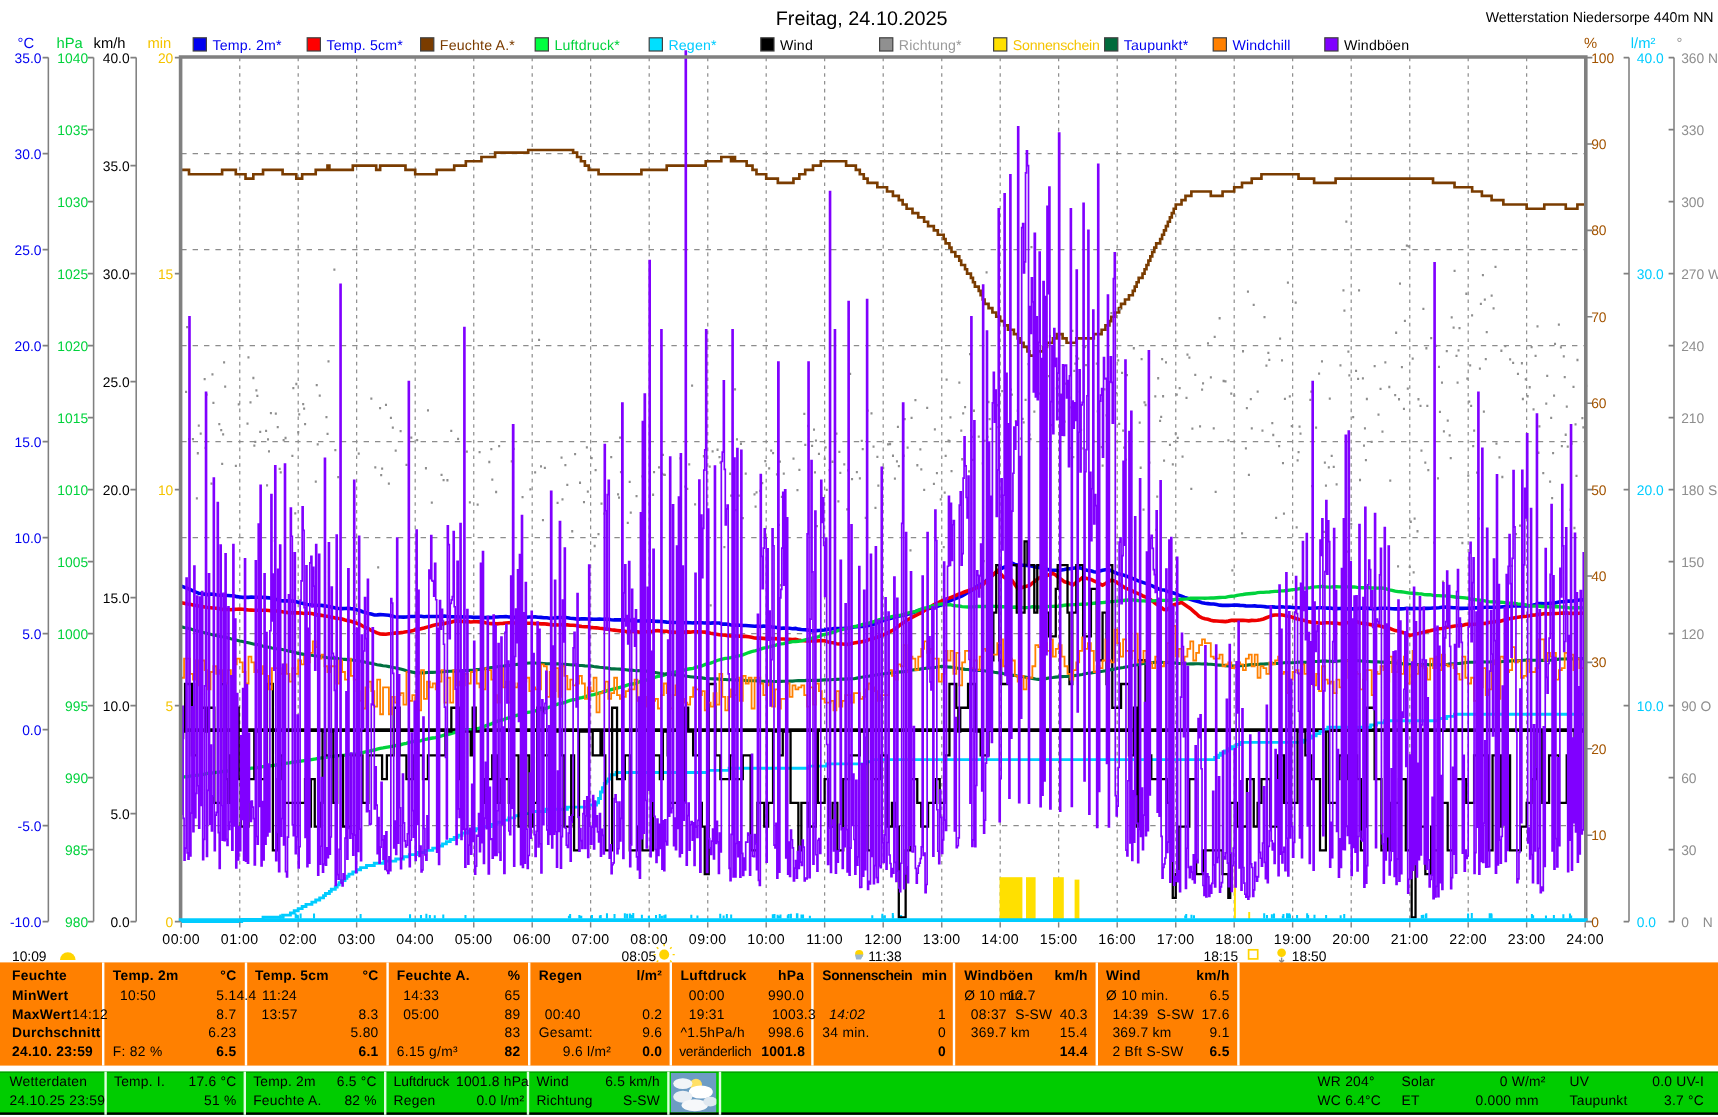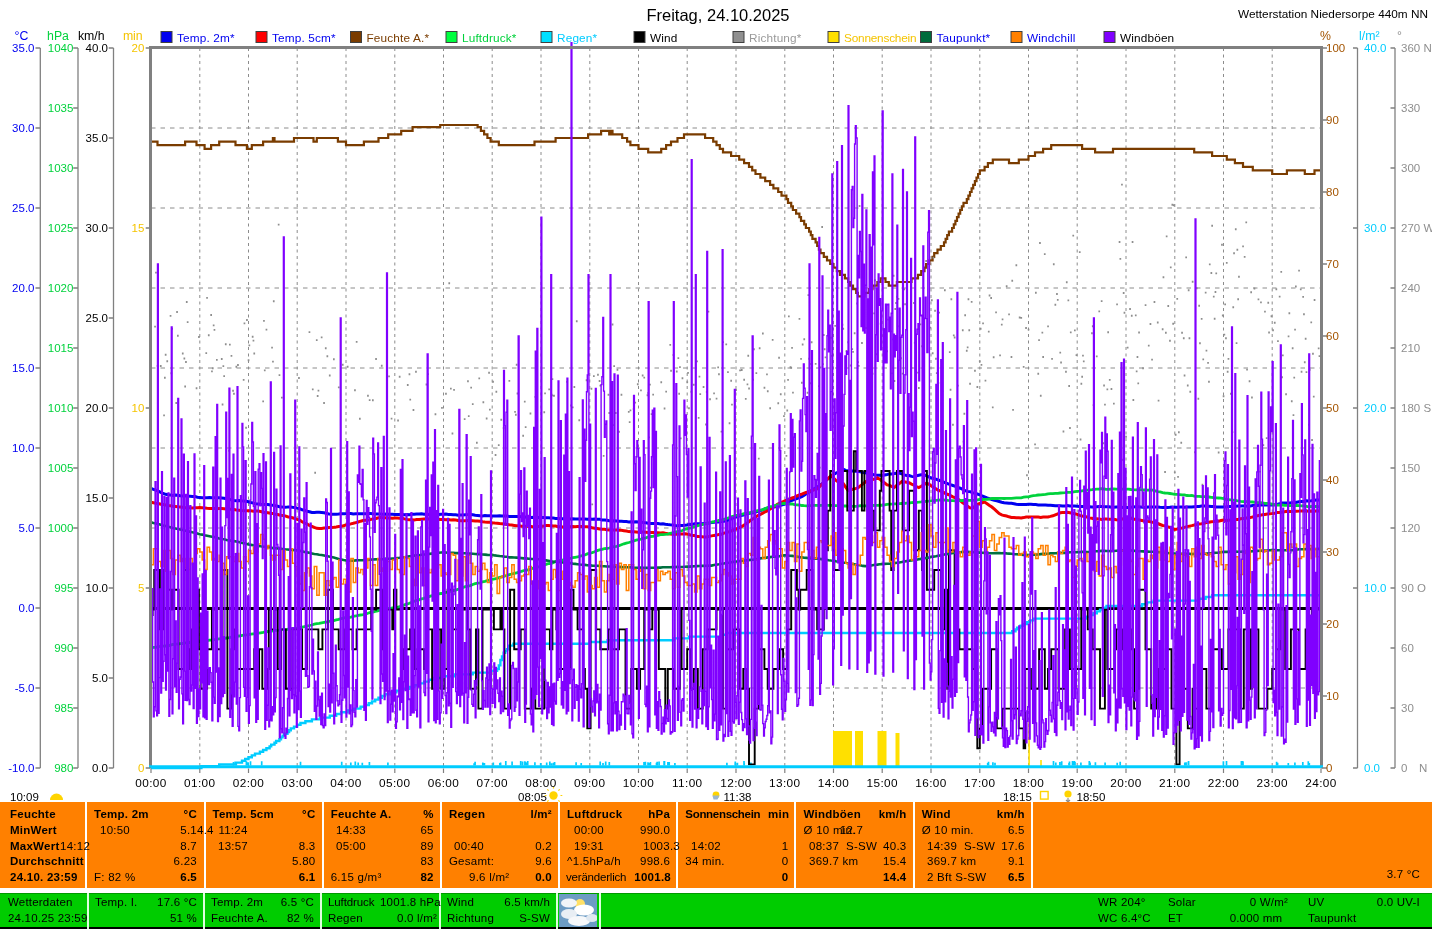--- a/index.html
+++ b/index.html
@@ -270,7 +270,7 @@
     <span style="position:absolute;top:870.5px;left:561px;width:110px;text-align:right;font-weight:bold;">1001.8</span>
     <span style="position:absolute;top:808px;left:685.3px;font-weight:bold;"><span style="letter-spacing:-0.3px">Sonnenschein</span></span>
     <span style="position:absolute;top:808px;left:679.3px;width:110px;text-align:right;font-weight:bold;">min</span>
-    <span style="position:absolute;top:839.5px;left:651px;width:110px;text-align:center;">14:02</span>
+    <span style="position:absolute;top:839.5px;left:651px;width:110px;text-align:center;font-style:italic;">14:02</span>
     <span style="position:absolute;top:839.5px;left:678.3px;width:110px;text-align:right;">1</span>
     <span style="position:absolute;top:855px;left:685.3px;">34 min.</span>
     <span style="position:absolute;top:855px;left:678.3px;width:110px;text-align:right;">0</span>

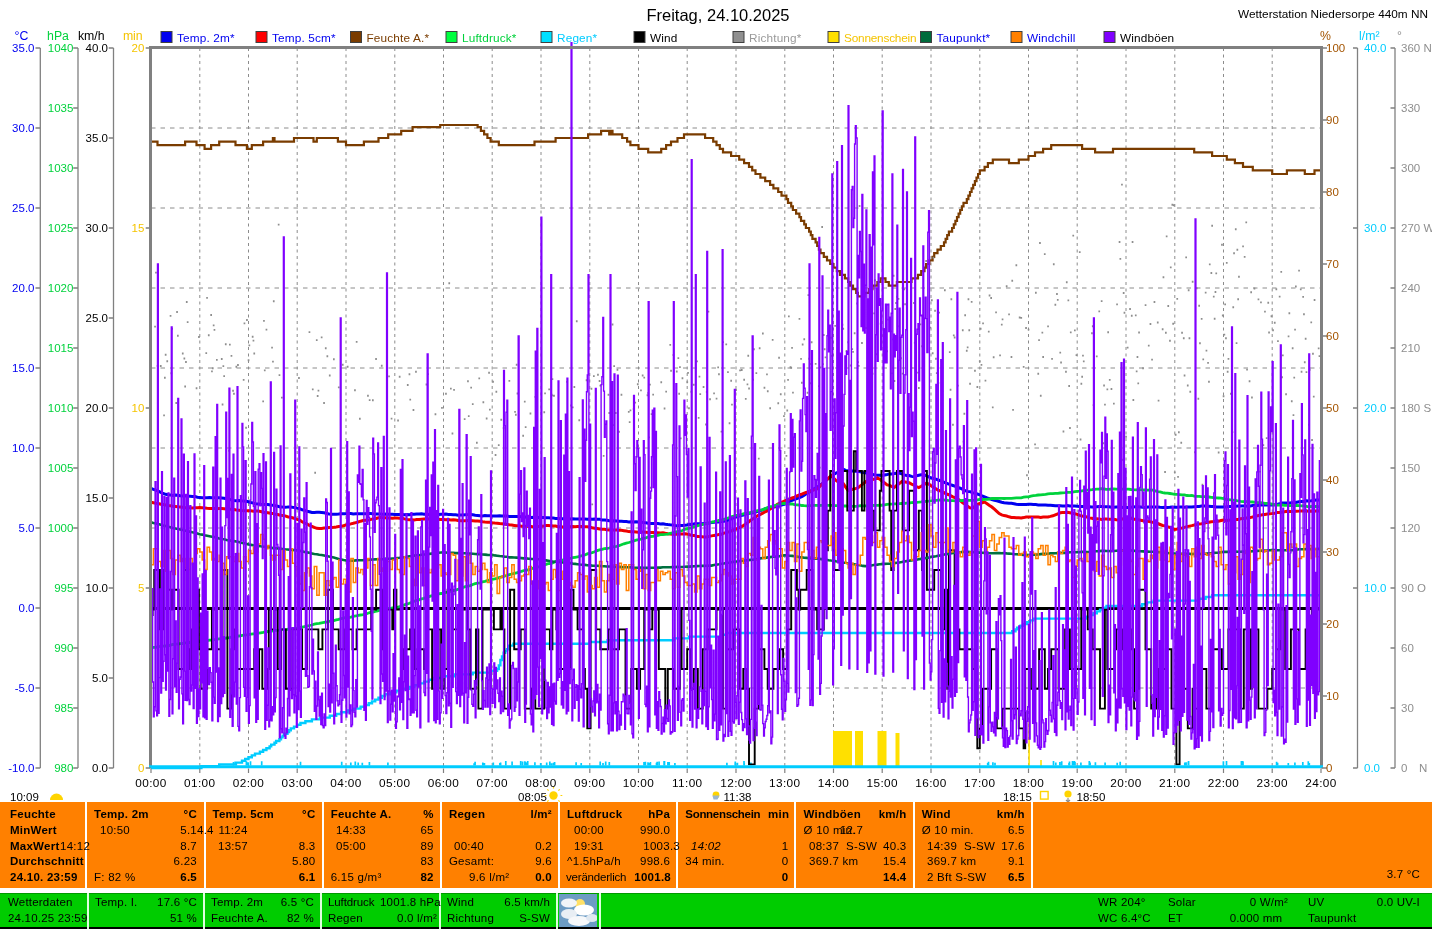--- a/index.html
+++ b/index.html
@@ -333,7 +333,7 @@
     <span style="position:absolute;left:1308px;top:896px">UV</span>
     <span style="position:absolute;left:1330px;top:896px;width:90px;text-align:right">0.0 UV-I</span>
     <span style="position:absolute;left:1308px;top:912px">Taupunkt</span>
-    <span style="position:absolute;left:1330px;top:868px;width:90px;text-align:right">3.7 °C</span>
+    <span style="position:absolute;left:1330px;top:912px;width:90px;text-align:right">3.7 °C</span>
     <svg width="38" height="33" viewBox="0 0 38 33" style="position:absolute;left:559px;top:894px">
       <rect width="38" height="33" fill="#6d9cc4"></rect>
       <circle cx="21" cy="10" r="5" fill="#ffe066"></circle>

